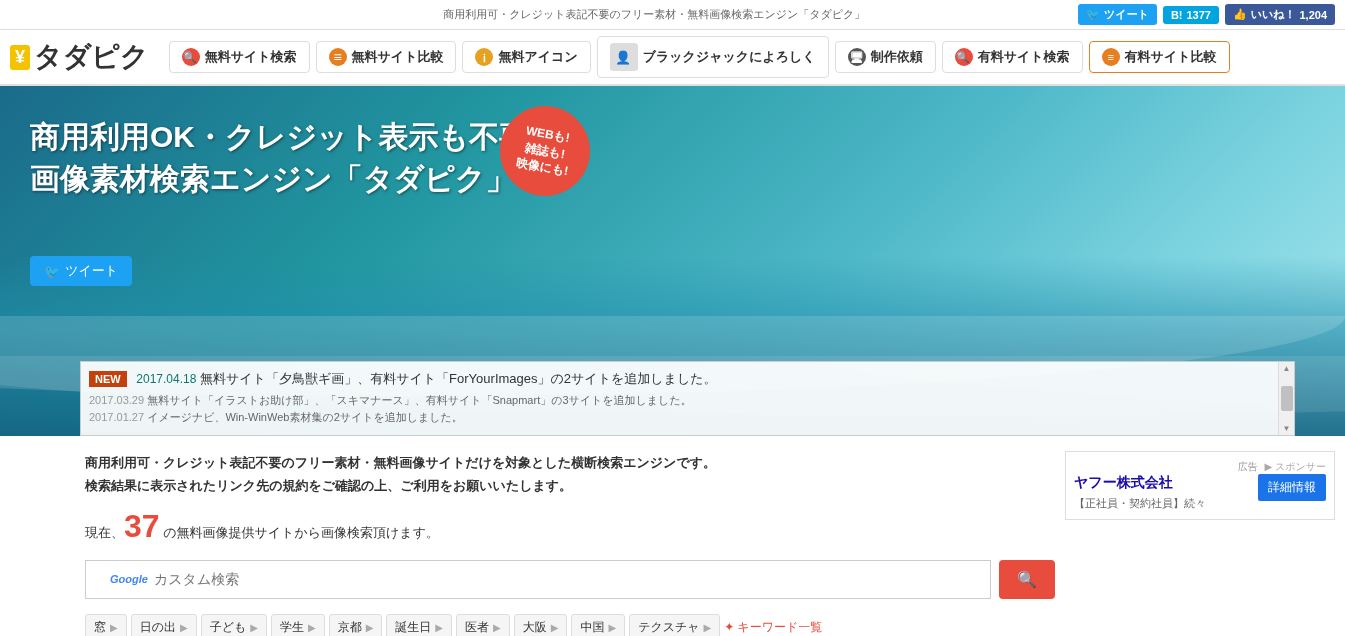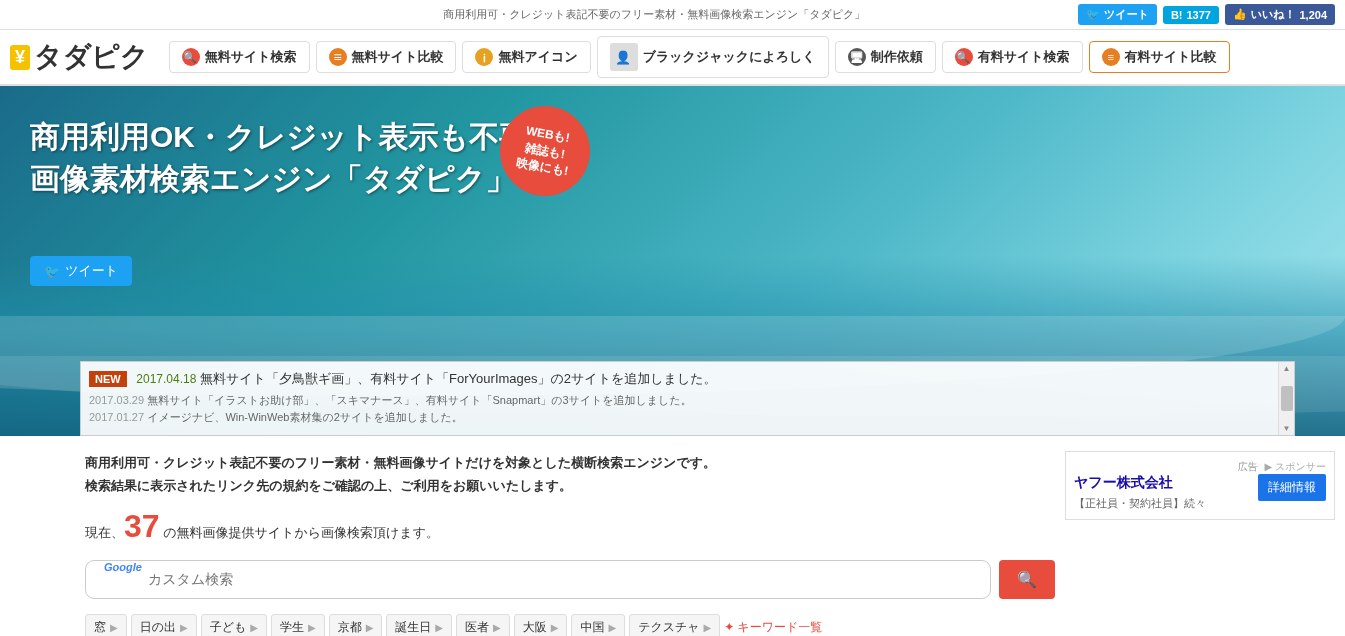--- a/index.html
+++ b/index.html
@@ -418,7 +418,7 @@
   <div id="news-box" style="position:absolute;bottom:0;left:80px;right:50px;background:rgba(255,255,255,0.93);border:1px solid #ccc;padding:8px 24px 8px 8px;font-size:12px;">
     <div class="news-main-item">
       <span class="news-new-badge">NEW</span>
-      <span style="color:#4d7c0f;font-size:12px;">2017.04.18</span>
+      <span style="color:#0f766e;font-size:12px;">2017.04.18</span>
       <span> 無料サイト「夕鳥獣ギ画」、有料サイト「ForYourImages」の2サイトを追加しました。</span>
     </div>
     <div class="news-sub-item">

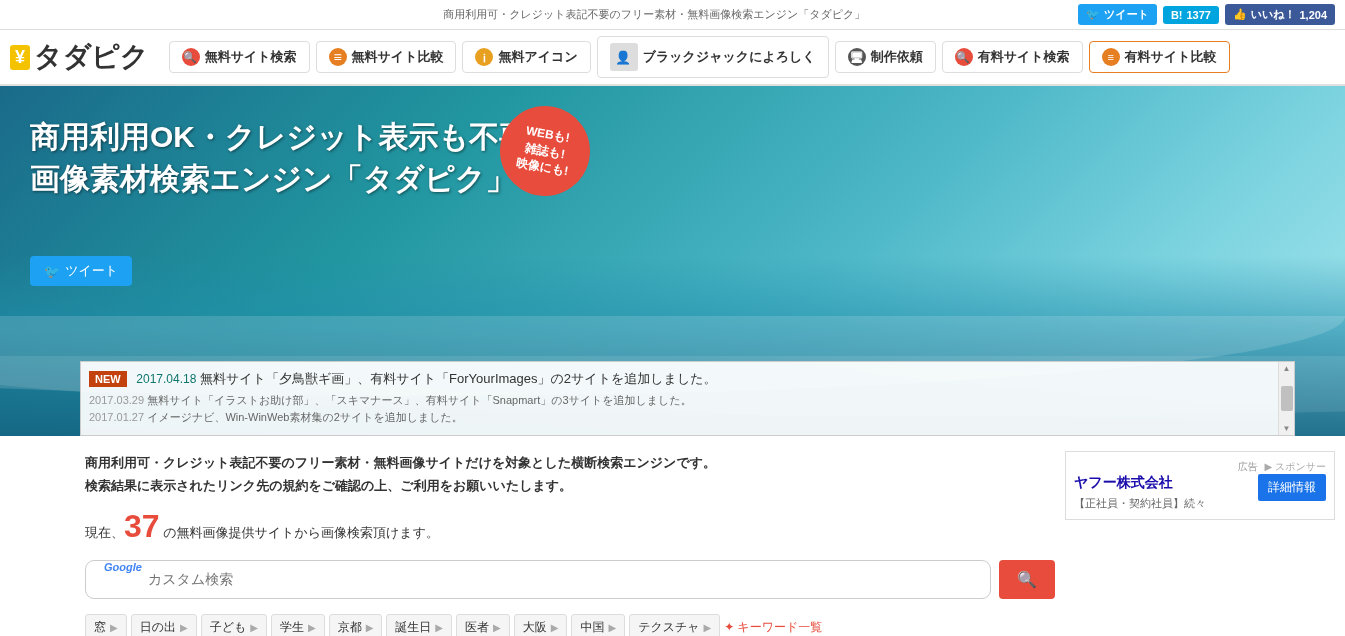--- a/index.html
+++ b/index.html
@@ -231,9 +231,10 @@
     #search-input-wrapper {
       flex: 1;
       border: 1px solid #ccc;
-      border-radius: 9px;
-      display: flex;
-      padding: 0 18px;
+      border-radius: 0;
+      display: flex;
+      align-items: center;
+      padding: 0 24px;
       background: #fff;
     }
     #search-google-icon {

